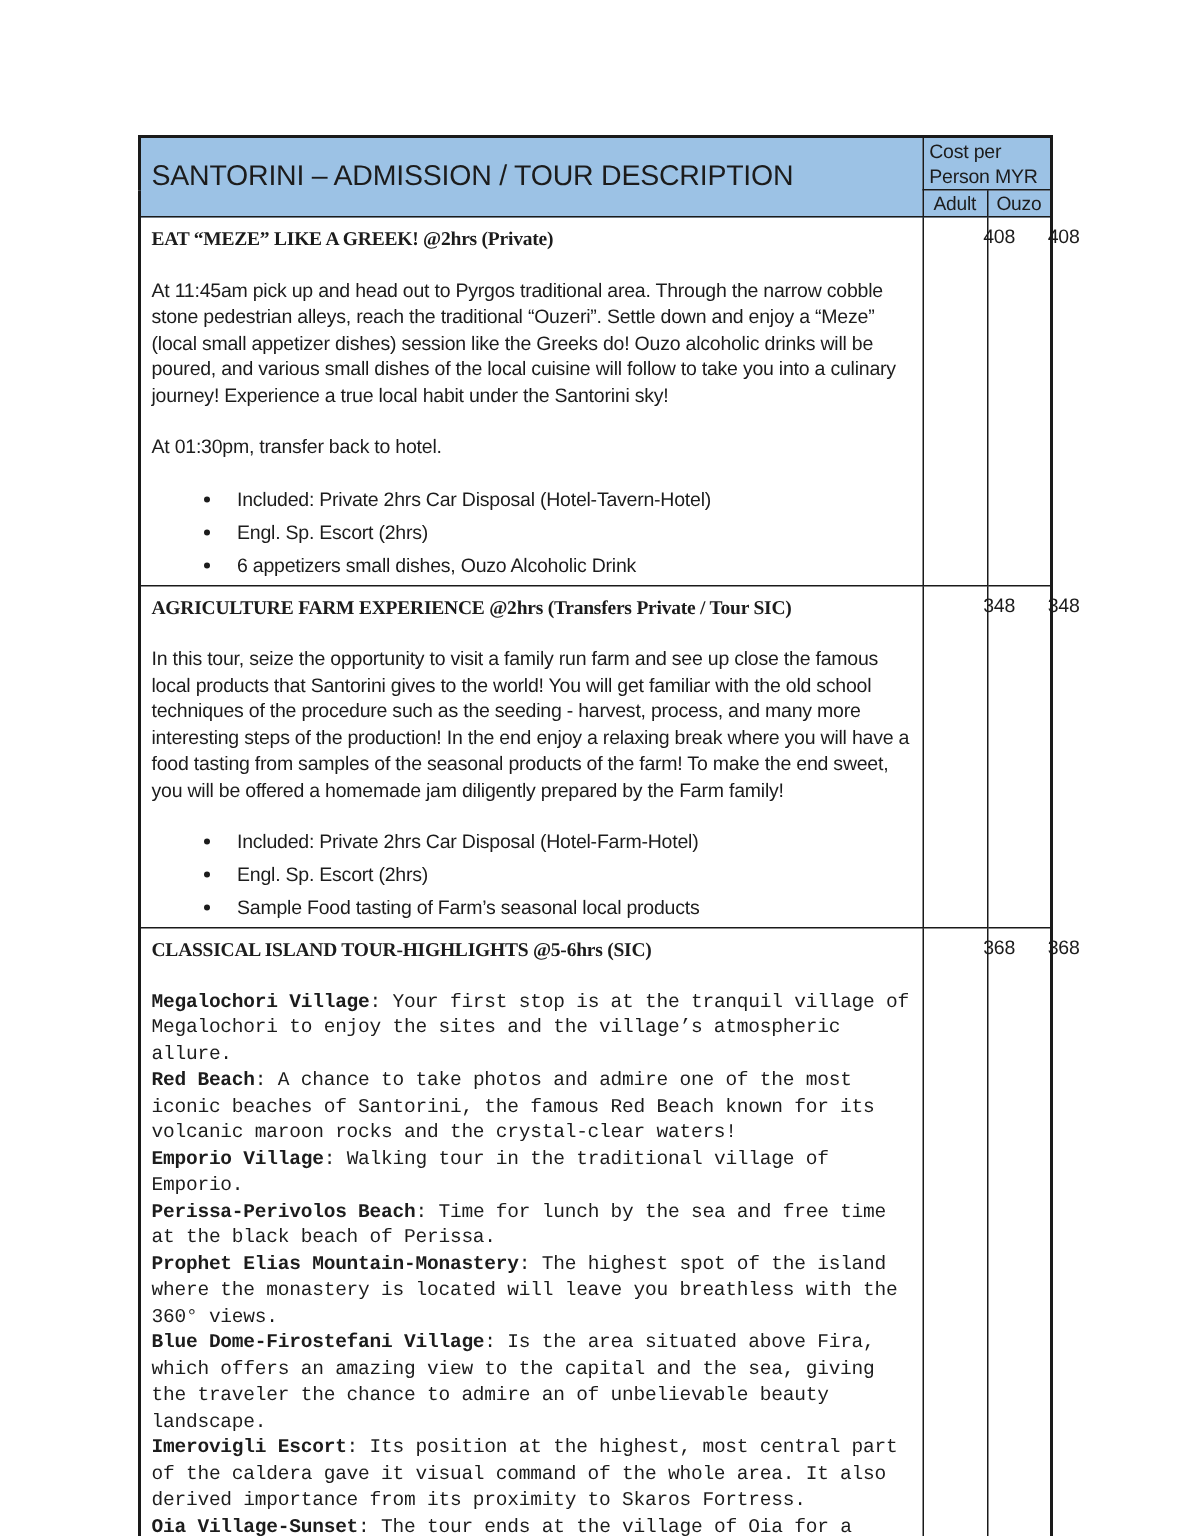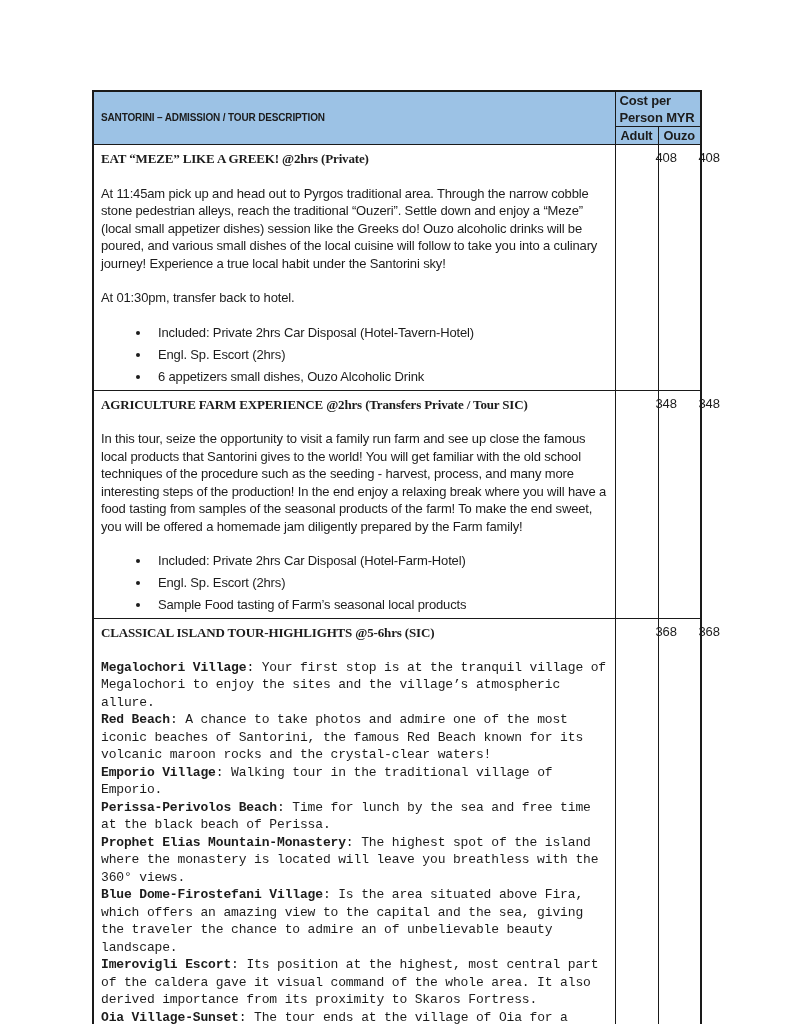--- a/index.html
+++ b/index.html
@@ -25,7 +25,7 @@
   table.tour-table th,
   table.tour-table td{border:1.6px solid var(--border-color);}
   table.tour-table{border-width:2px;}
-  th{background:var(--header-bg);font-weight:bold;margin-top:12px;}
+  th{background:var(--header-bg);font-weight:normal;margin-top:12px;}
   .th-desc{text-align:left;vertical-align:middle;padding:2px 6px 2px 7px;font-size:10px;}
   .th-cost{text-align:left;vertical-align:top;padding:1px 2px 0 4px;line-height:16.5px;height:33px;}
   .th-sub{vertical-align:middle;height:17px;line-height:15px;font-size:12.8px;padding:0;}

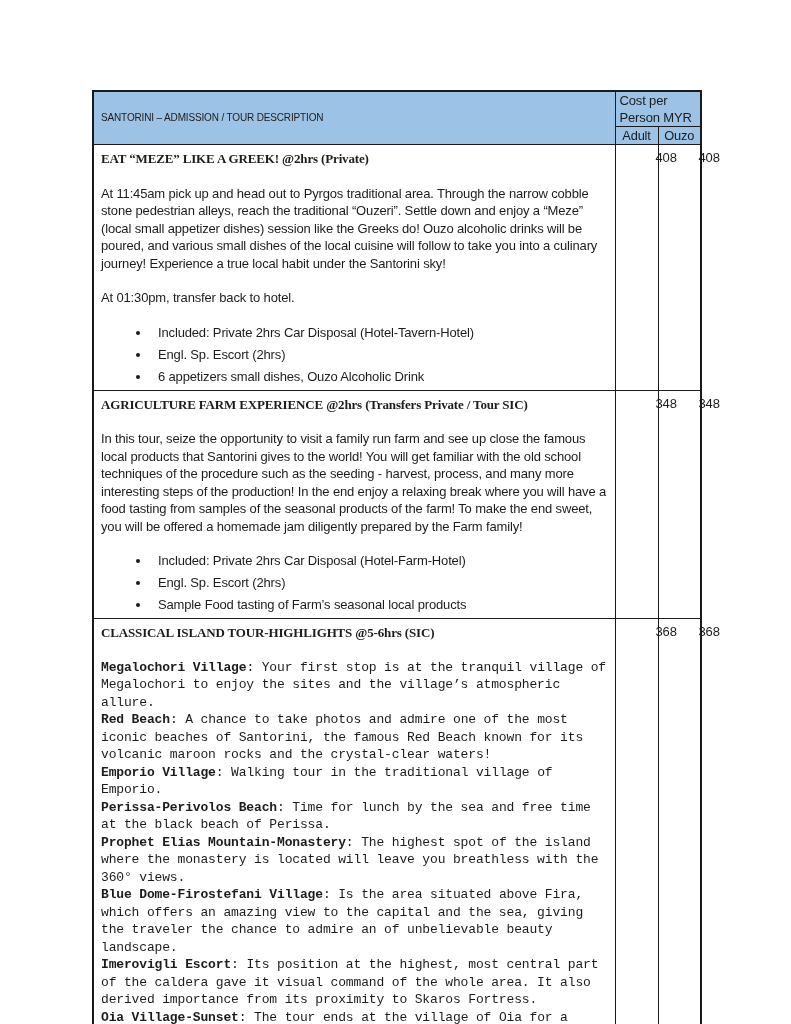--- a/index.html
+++ b/index.html
@@ -26,7 +26,7 @@
   table.tour-table td{border:1.6px solid var(--border-color);}
   table.tour-table{border-width:2px;}
   th{background:var(--header-bg);font-weight:normal;margin-top:12px;}
-  .th-desc{text-align:left;vertical-align:middle;padding:2px 6px 2px 7px;font-size:10px;}
+  .th-desc{text-align:left;vertical-align:middle;padding:2px 6px 2px 7px;font-size:19px;}
   .th-cost{text-align:left;vertical-align:top;padding:1px 2px 0 4px;line-height:16.5px;height:33px;}
   .th-sub{vertical-align:middle;height:17px;line-height:15px;font-size:12.8px;padding:0;}
   td{vertical-align:top;padding-left:40px;}

